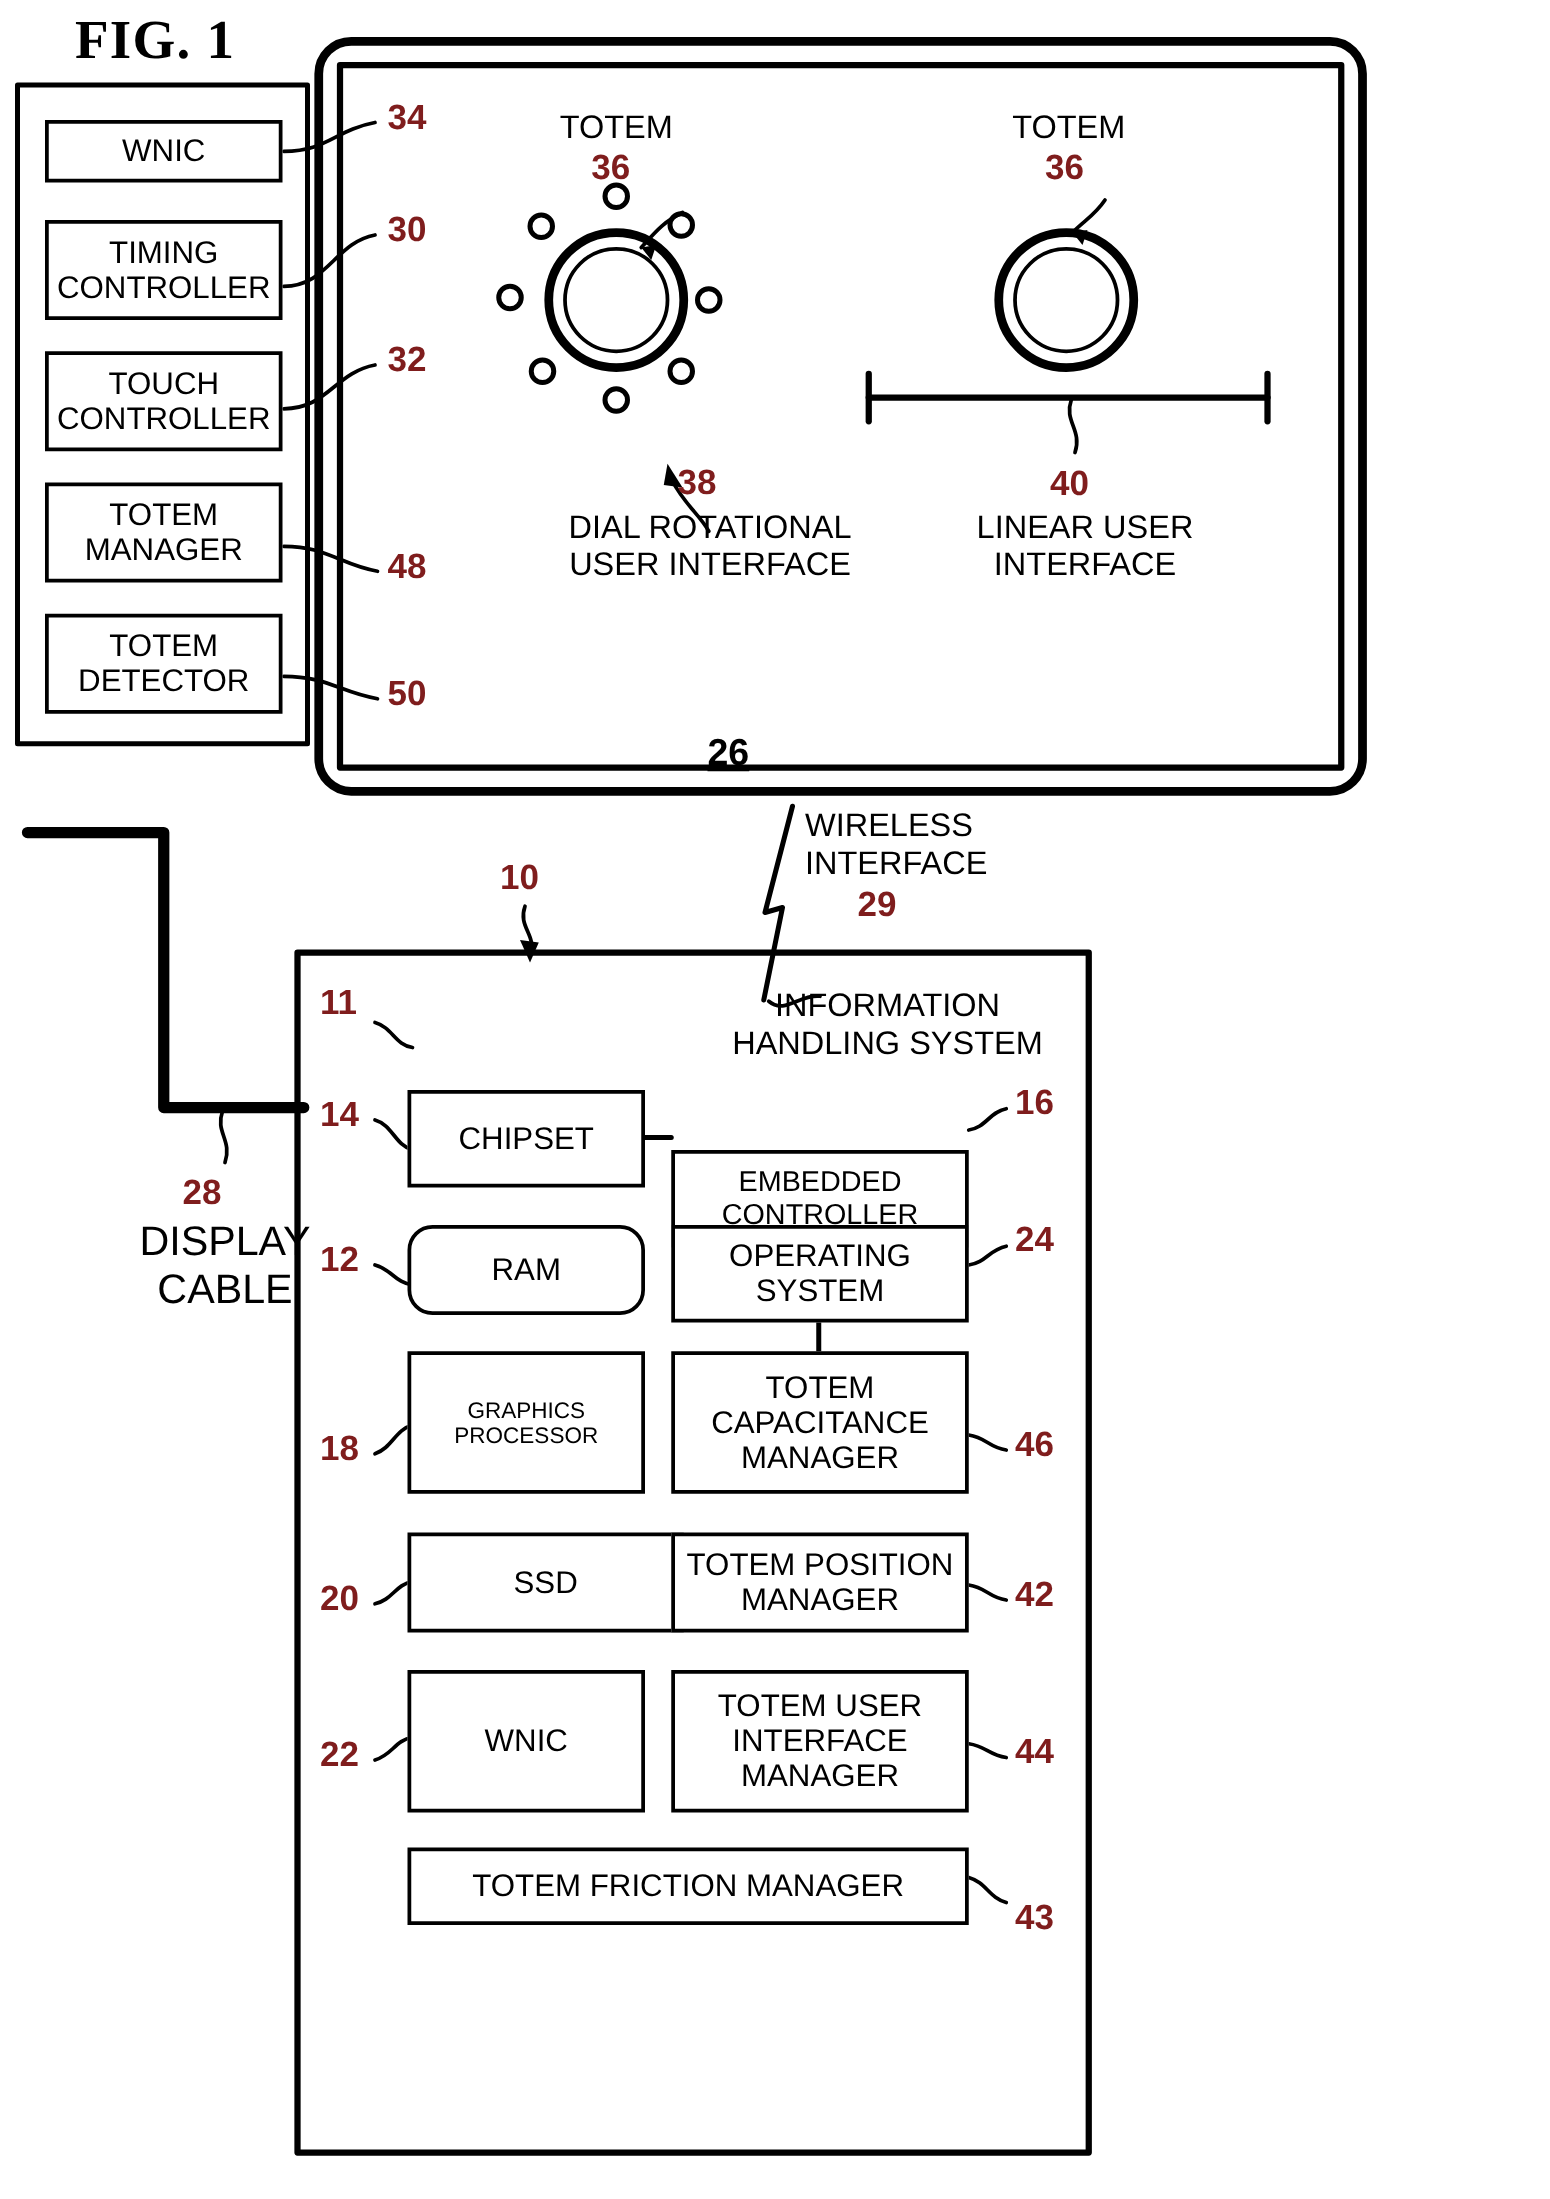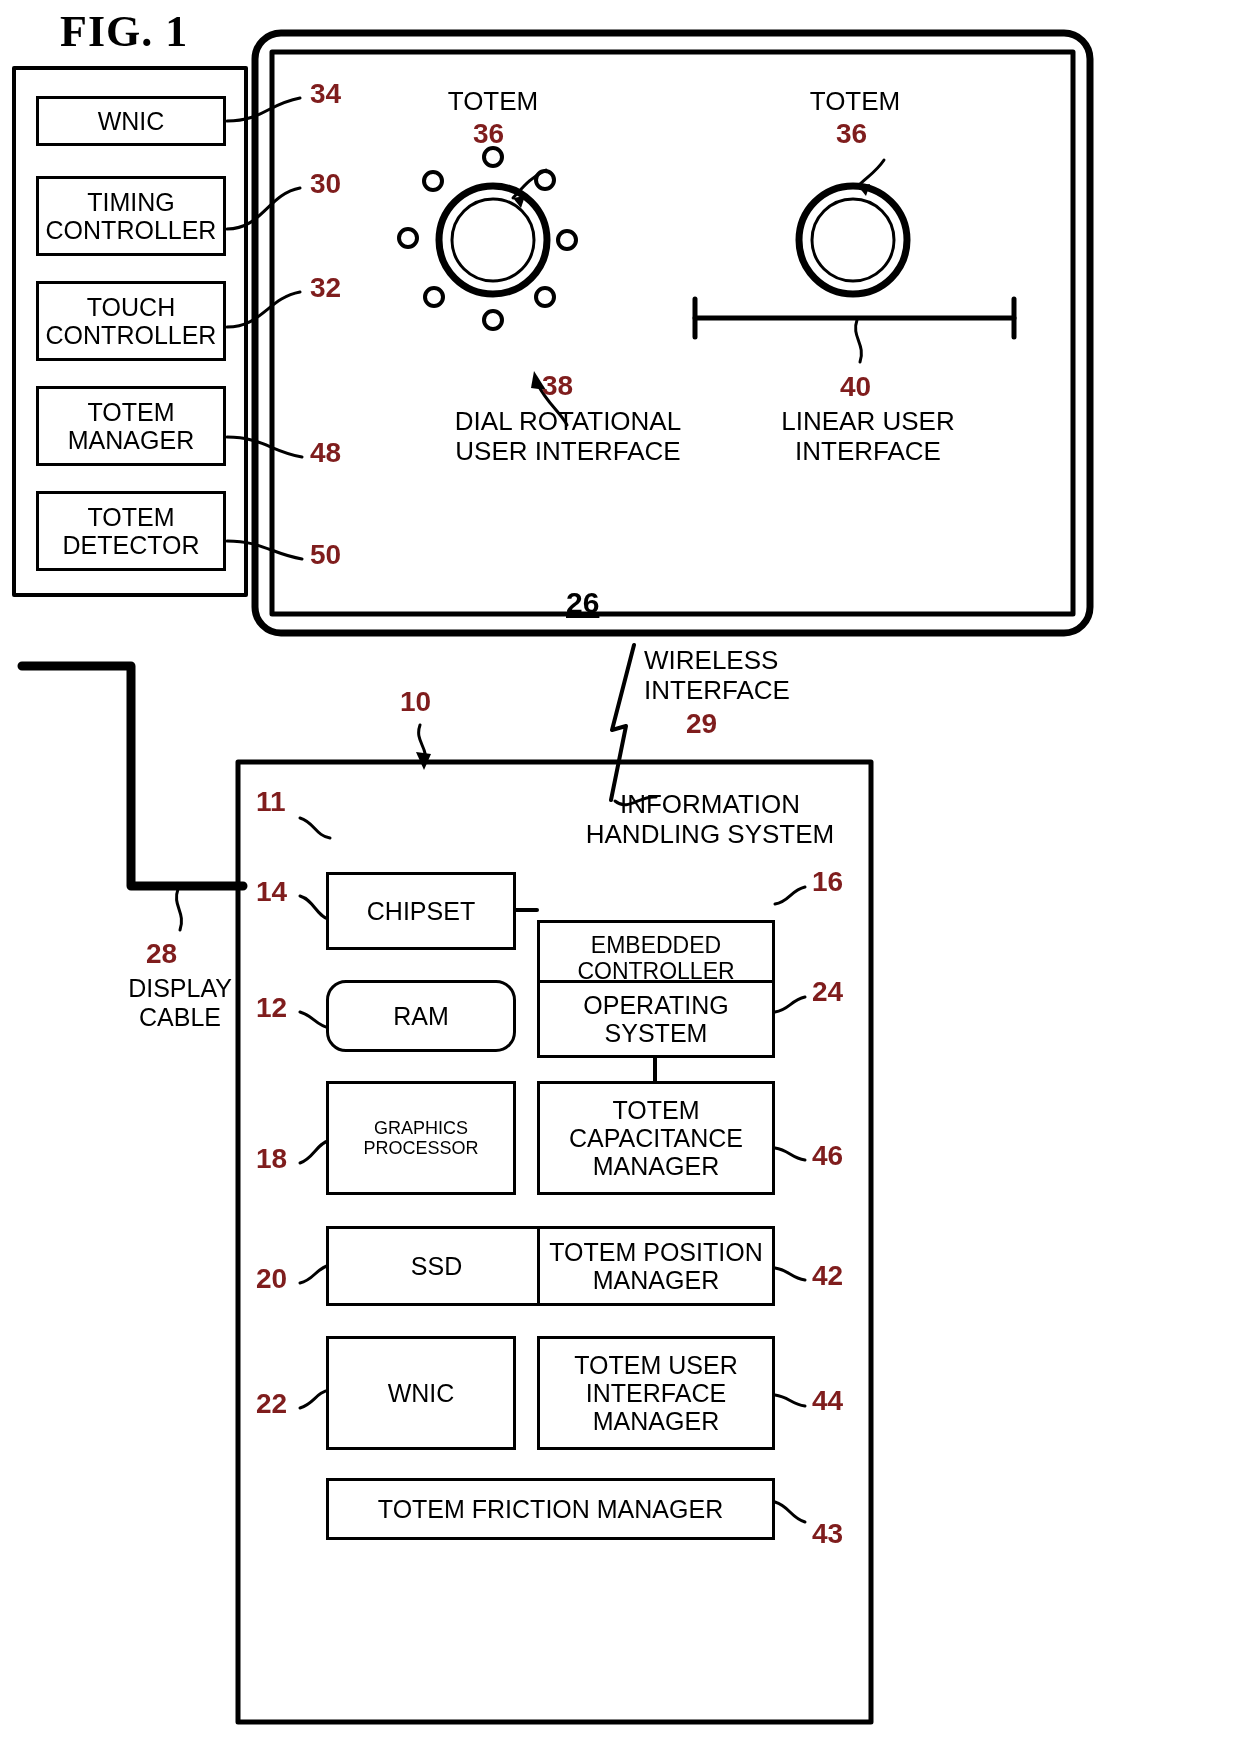--- a/index.html
+++ b/index.html
@@ -56,7 +56,7 @@
   .cap {
     position: absolute;
     font-family: "Liberation Sans", sans-serif;
-    font-size: 25px;
+    font-size: 33px;
     color: #000;
     text-align: center;
     line-height: 1.16;

